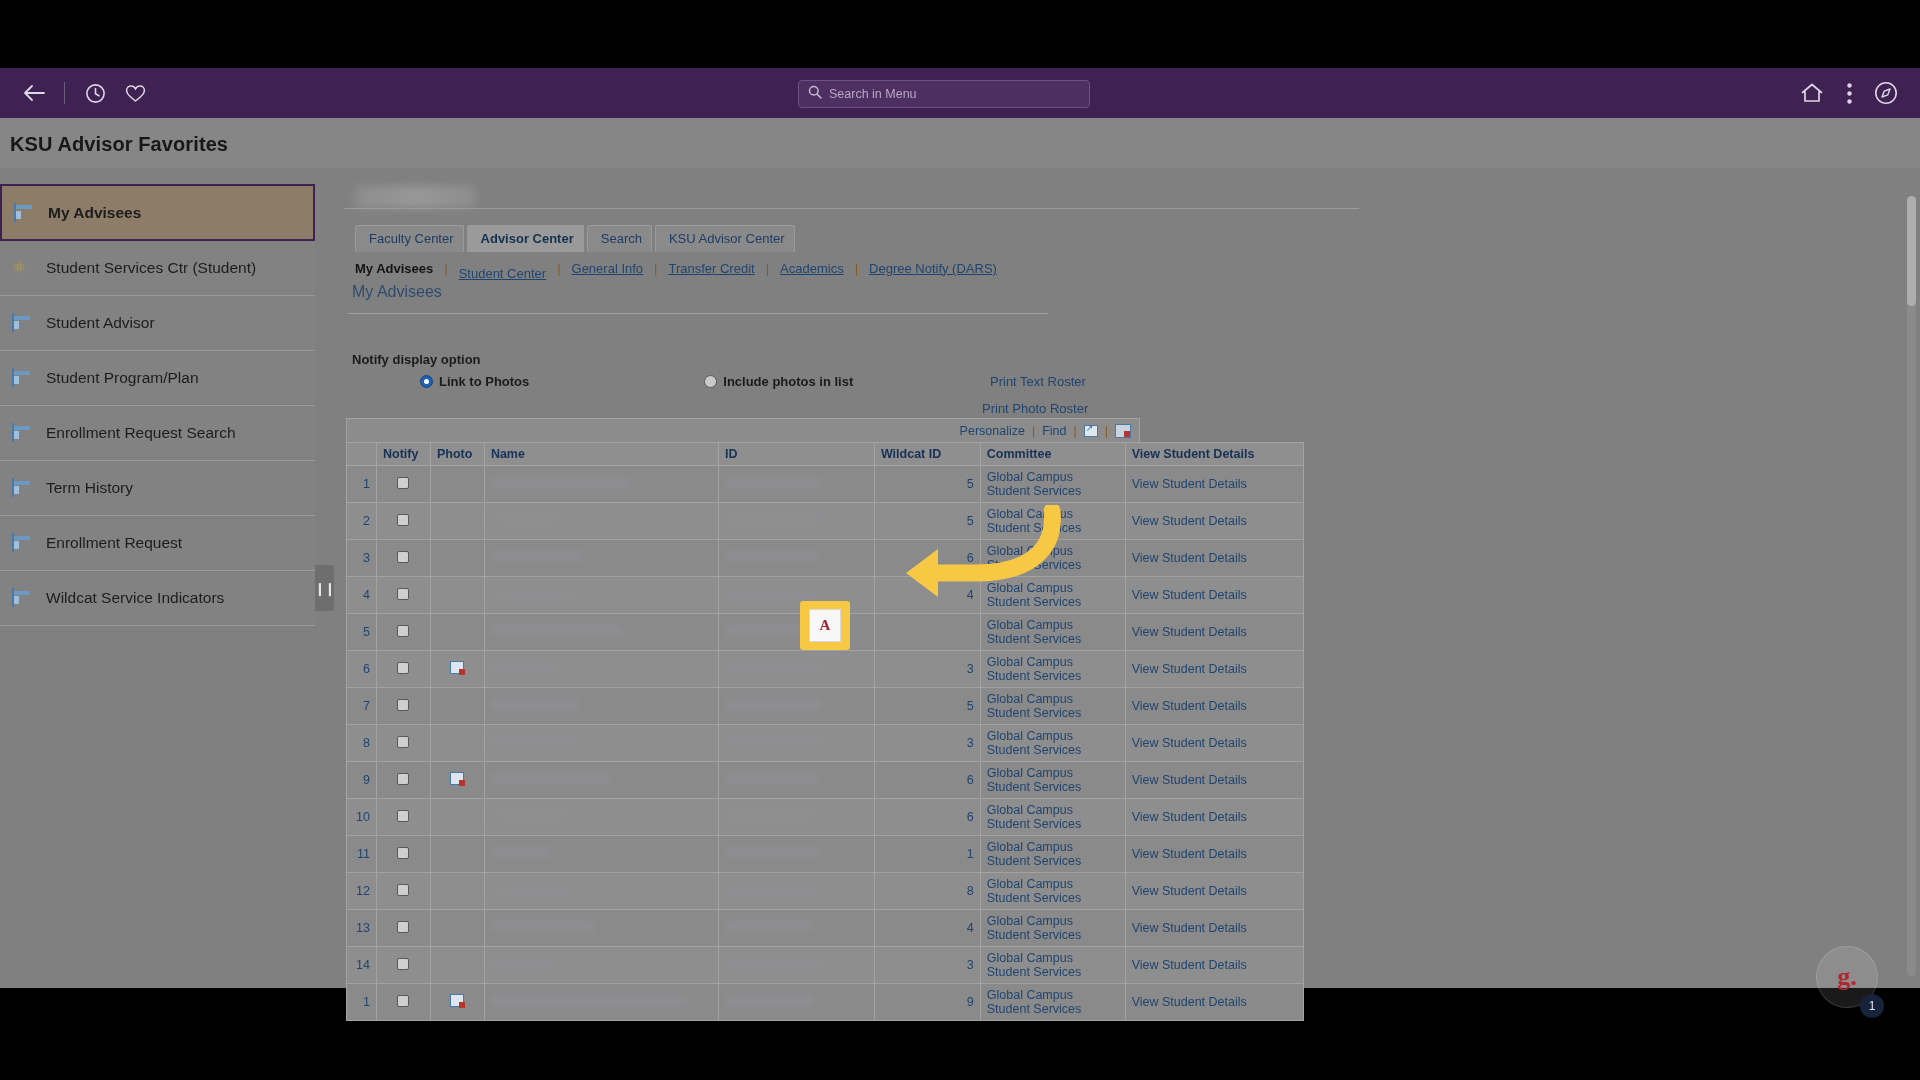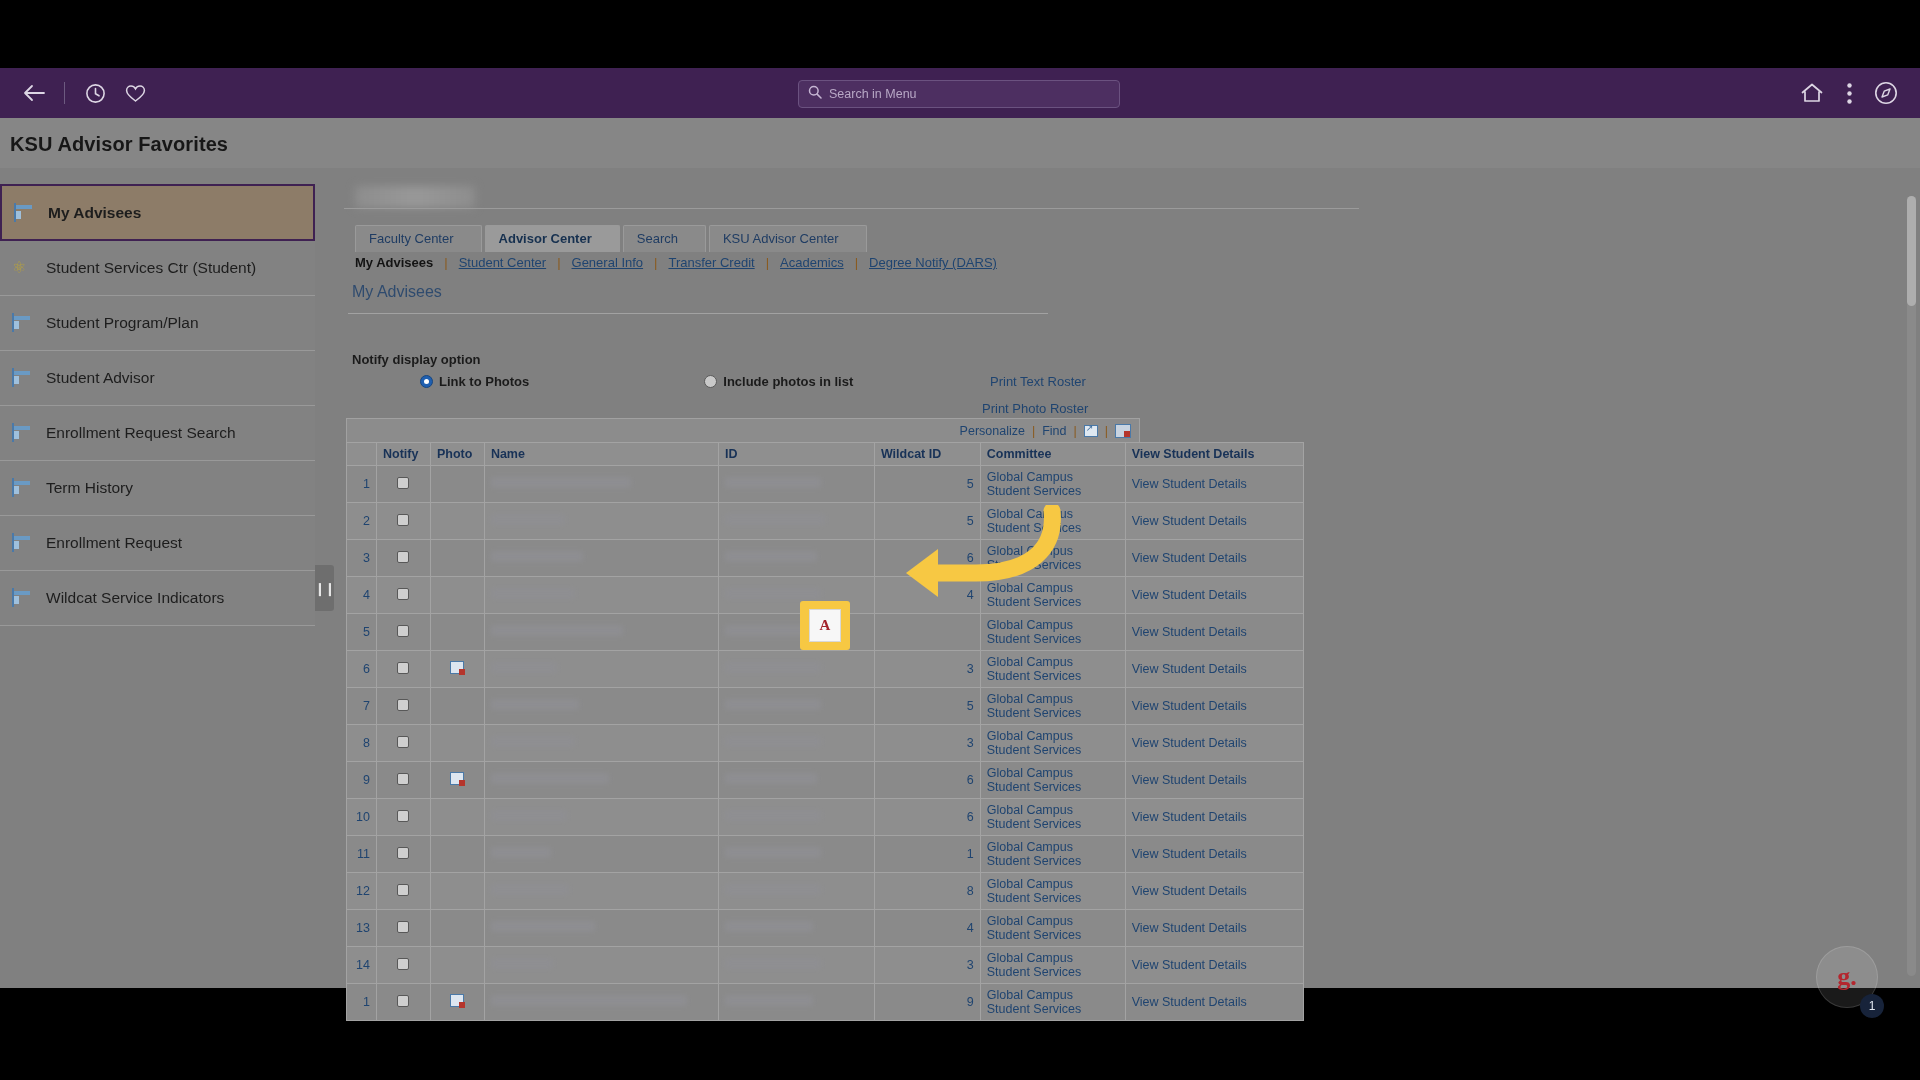--- a/index.html
+++ b/index.html
@@ -31,7 +31,7 @@
   }
   .tb-sep { width: 1px; height: 22px; background: #6d5a80; margin: 0 10px; }
   .search-wrap {
-    position: absolute; left: 798px; top: 80px; width: 322px; height: 28px;
+    position: absolute; left: 798px; top: 80px; width: 292px; height: 28px;
     background: #4d2f61; border: 1px solid #6b5280; border-radius: 4px;
     display: flex; align-items: center; padding: 0 9px;
   }

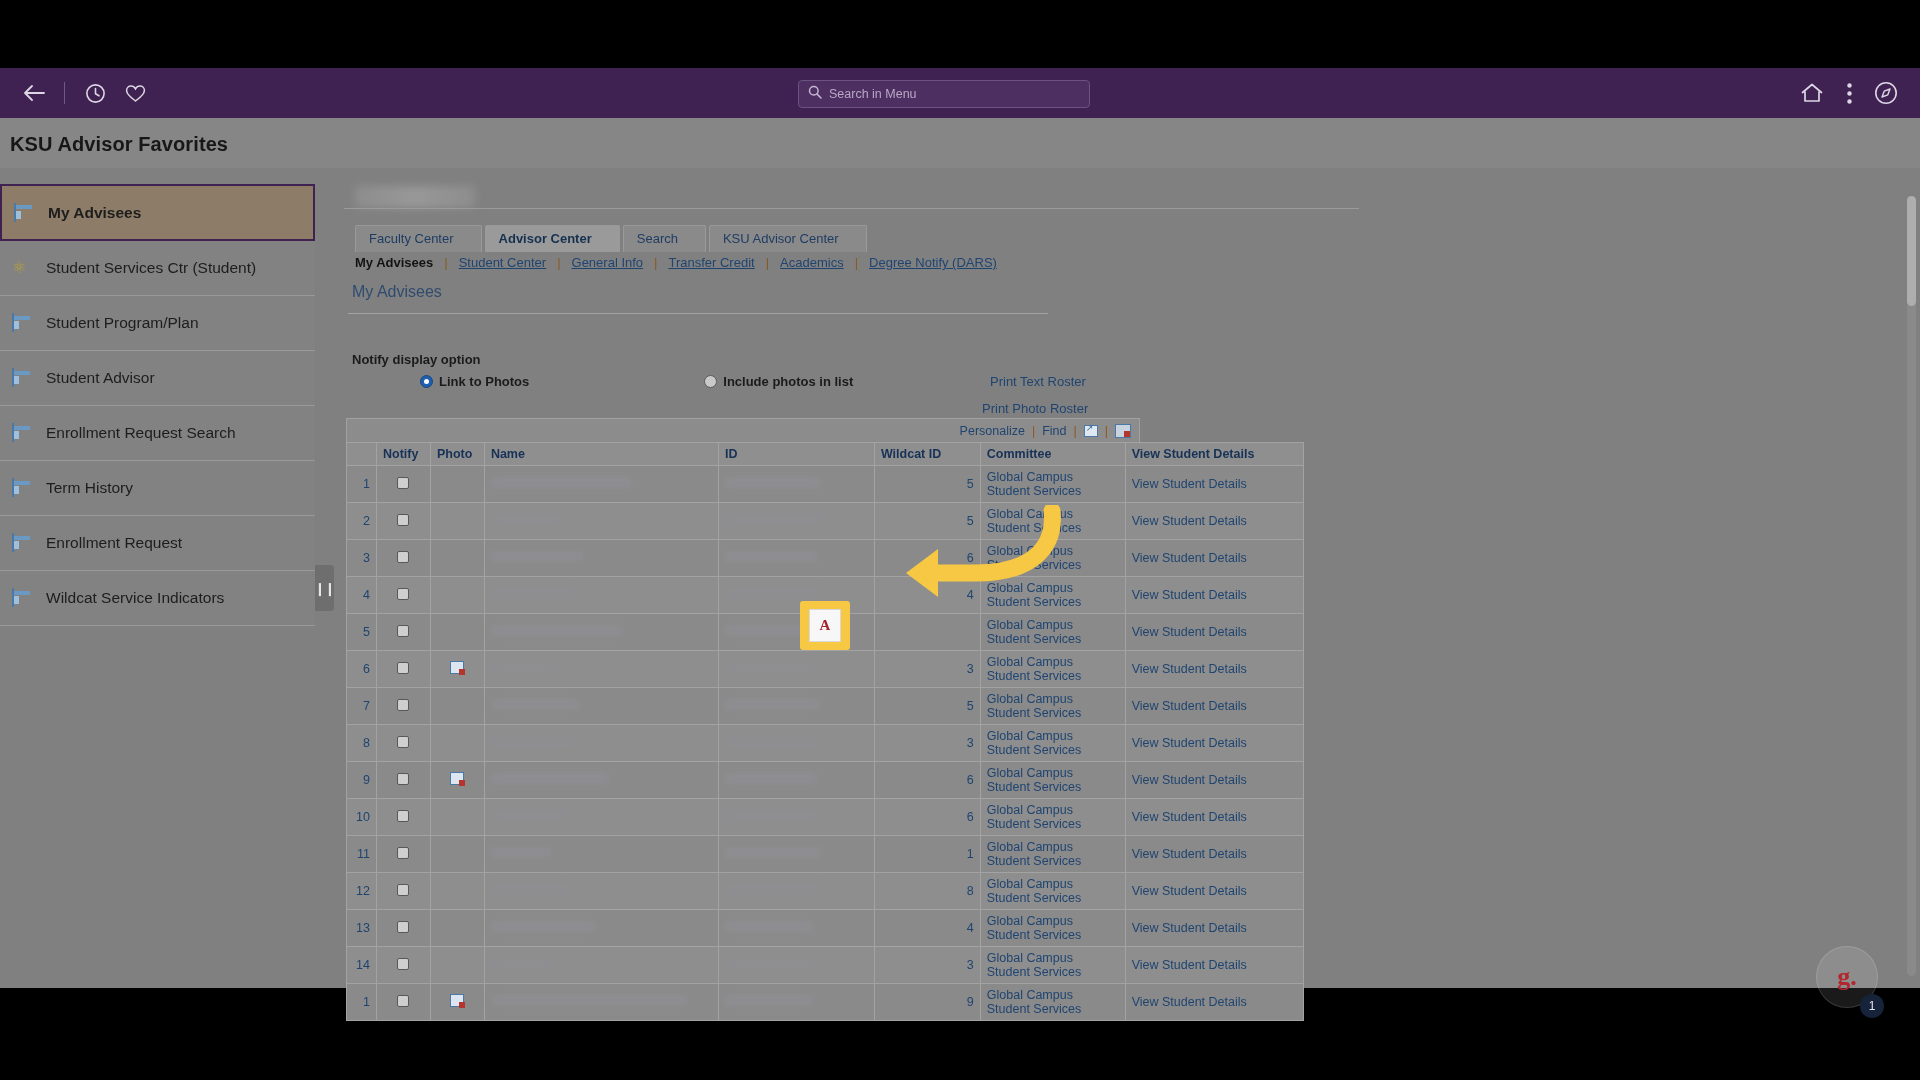--- a/index.html
+++ b/index.html
@@ -103,7 +103,7 @@
   .tabs { position: absolute; left: 355px; top: 225px; display: flex; }
   .tab {
     border: 1px solid #9a9a9a; border-bottom: none;
-    padding: 5px 27px 6px 13px; font-size: 13px; color: #1f3c63;
+    padding: 5px 9px 6px 13px; font-size: 13px; color: #1f3c63;
     background: #8a8a8a; margin-right: 3px; border-radius: 2px 2px 0 0;
   }
   .tab.active { background: #9a9a9a; font-weight: bold; color: #16304f; }

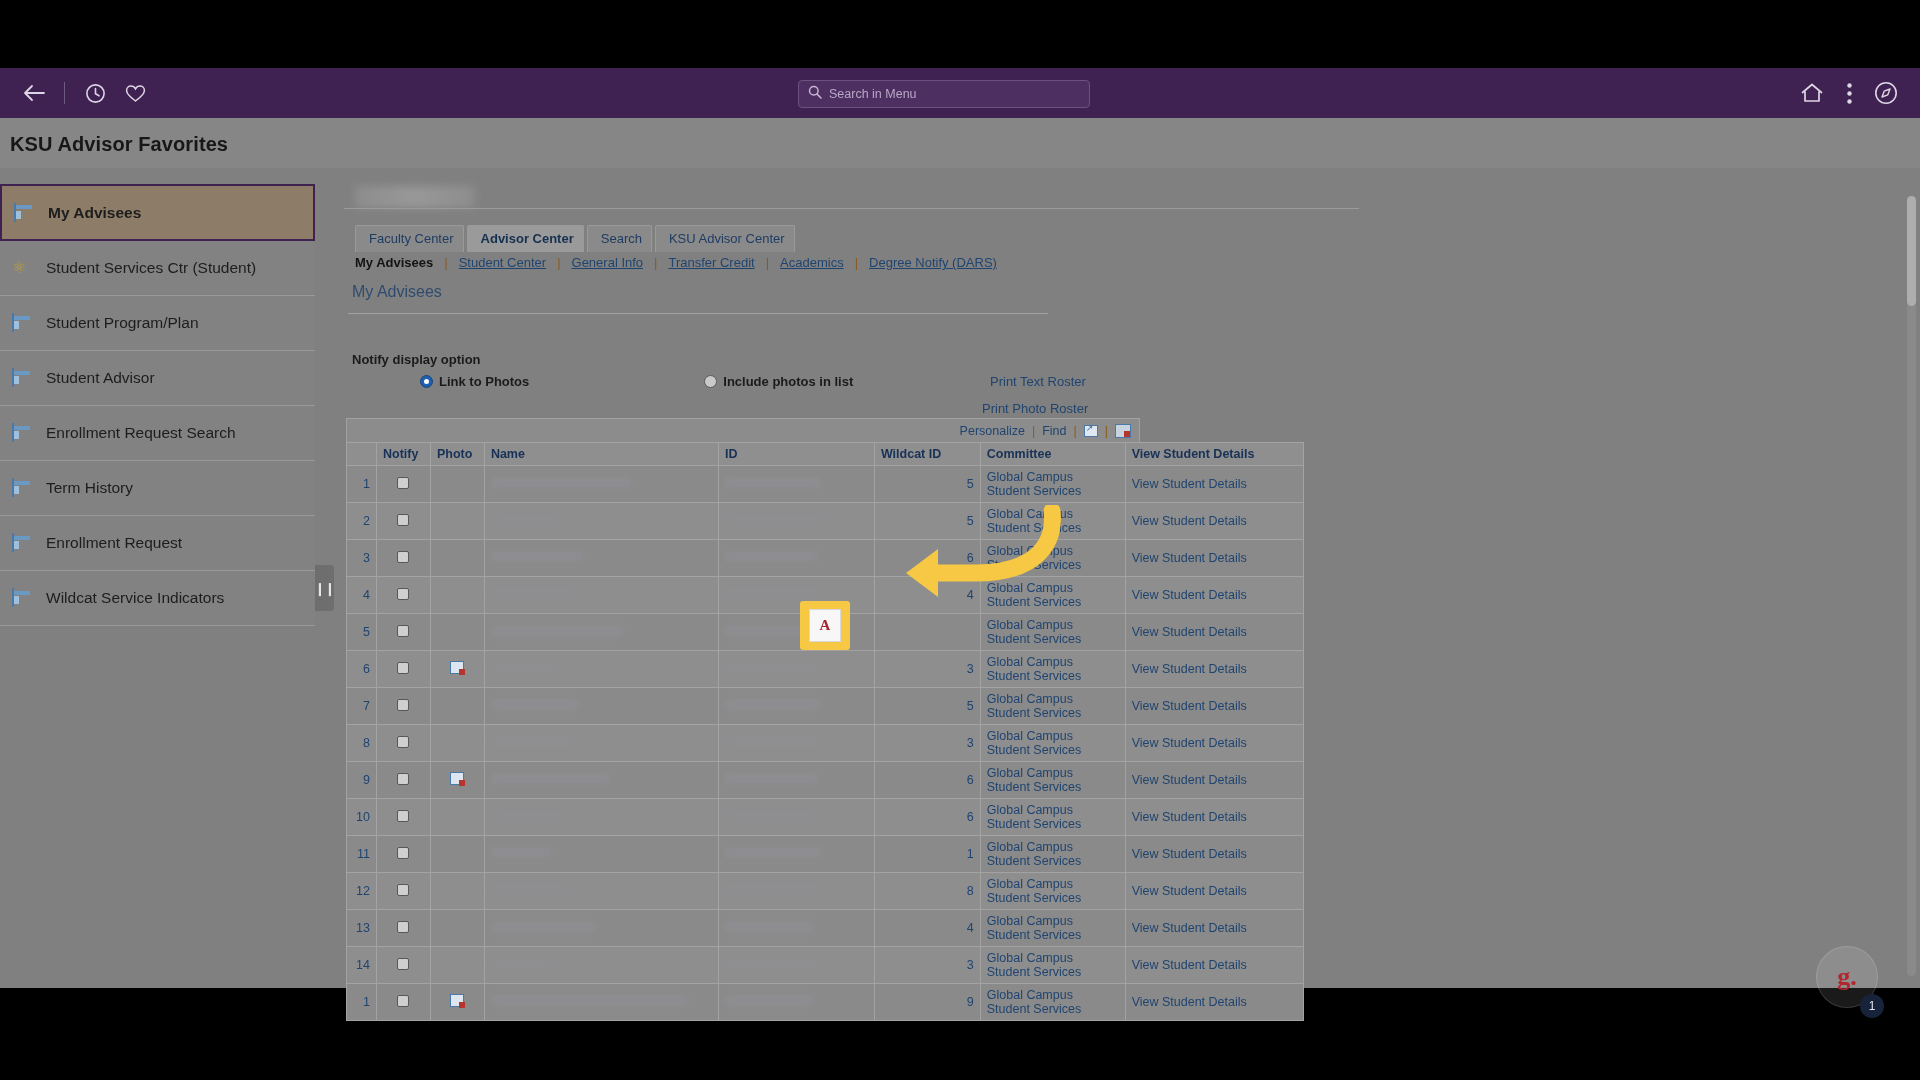--- a/index.html
+++ b/index.html
@@ -344,7 +344,7 @@
   <div class="subnav" id="subnav">
       <a href="#" class="cur">My Advisees</a>
       <span class="pipe">|</span>
-      <a href="#" class="" style="text-decoration: underline;">Student Center</a>
+      <a href="#" class="" style="text-decoration: underline; margin-top: 11px;">Student Center</a>
       <span class="pipe">|</span>
       <a href="#" class="" style="text-decoration: underline;">General Info</a>
       <span class="pipe">|</span>

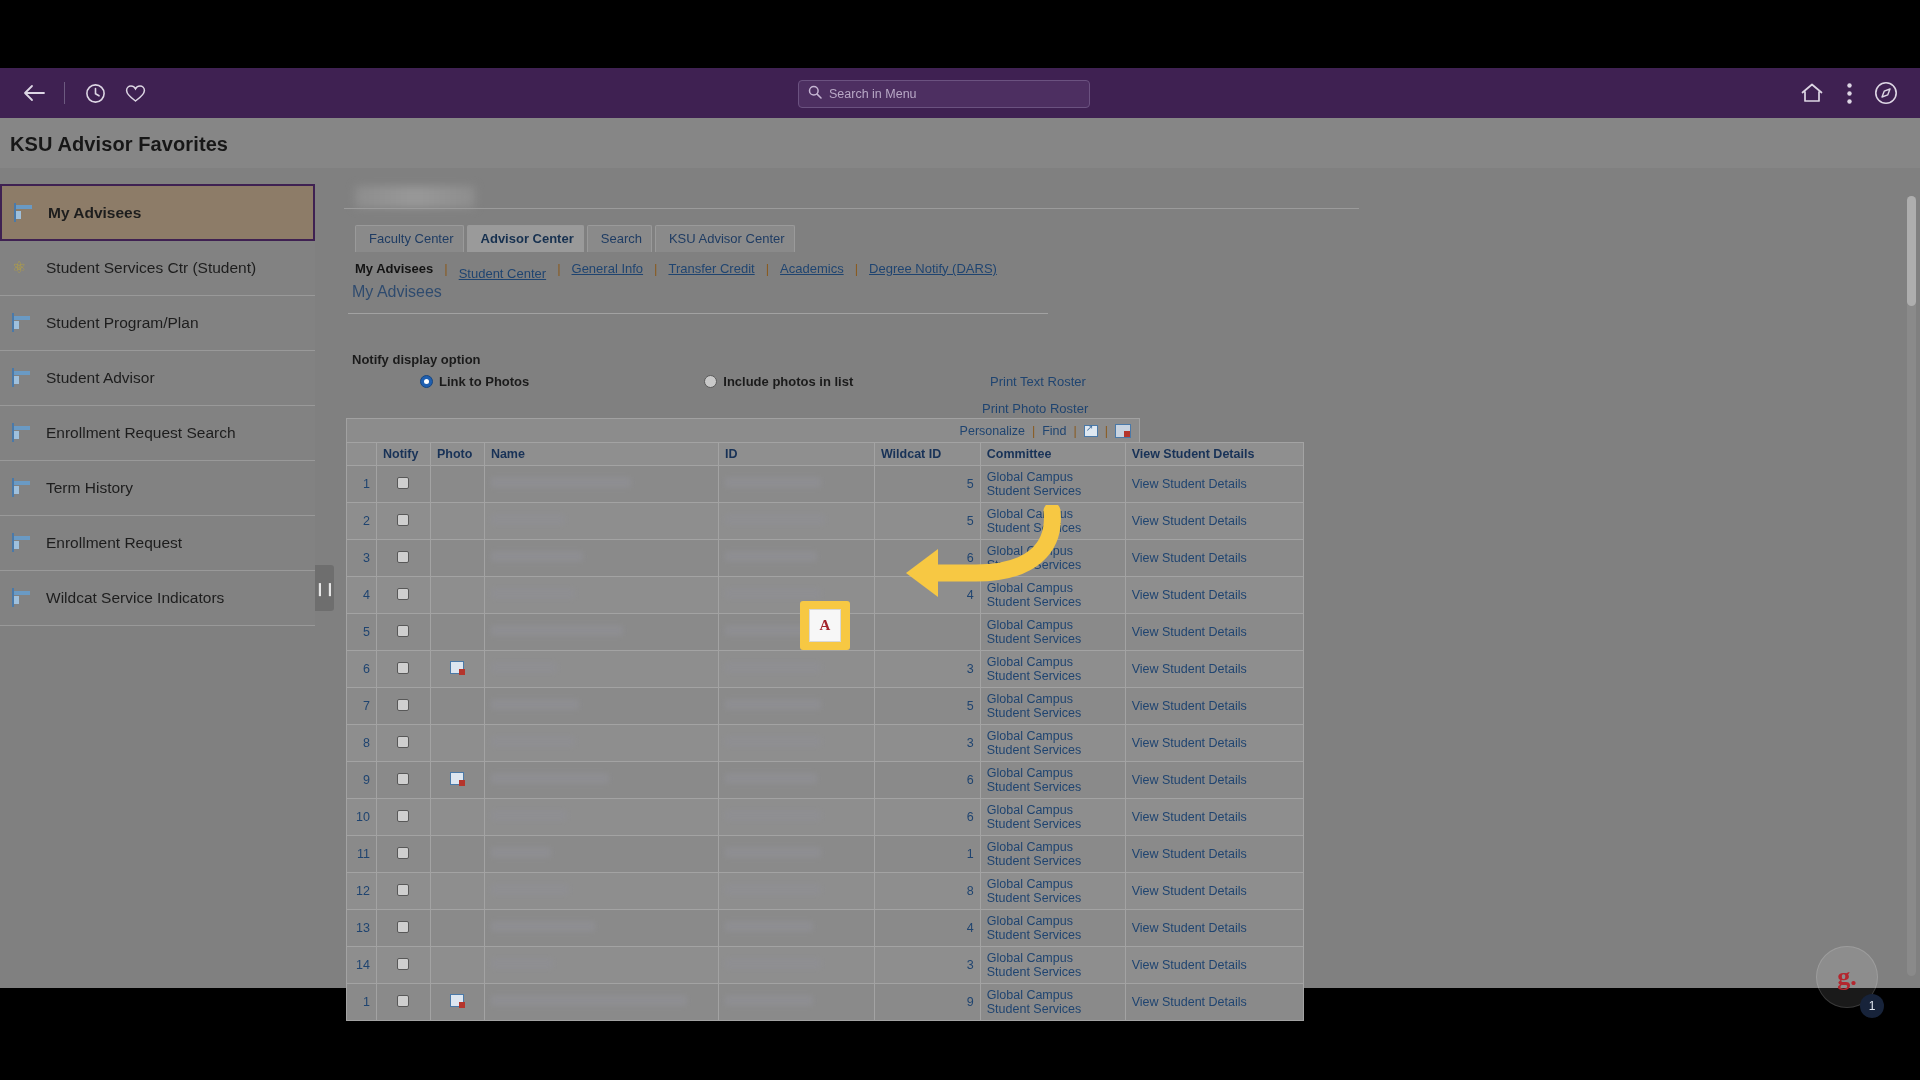--- a/index.html
+++ b/index.html
@@ -305,11 +305,11 @@
       </div>
       <div class="side-item">
         <span class="side-ico"><span class="ico-win"></span></span>
+        <span>Student Advisor</span>
+      </div>
+      <div class="side-item">
+        <span class="side-ico"><span class="ico-win"></span></span>
         <span>Student Program/Plan</span>
-      </div>
-      <div class="side-item">
-        <span class="side-ico"><span class="ico-win"></span></span>
-        <span>Student Advisor</span>
       </div>
       <div class="side-item">
         <span class="side-ico"><span class="ico-win"></span></span>

